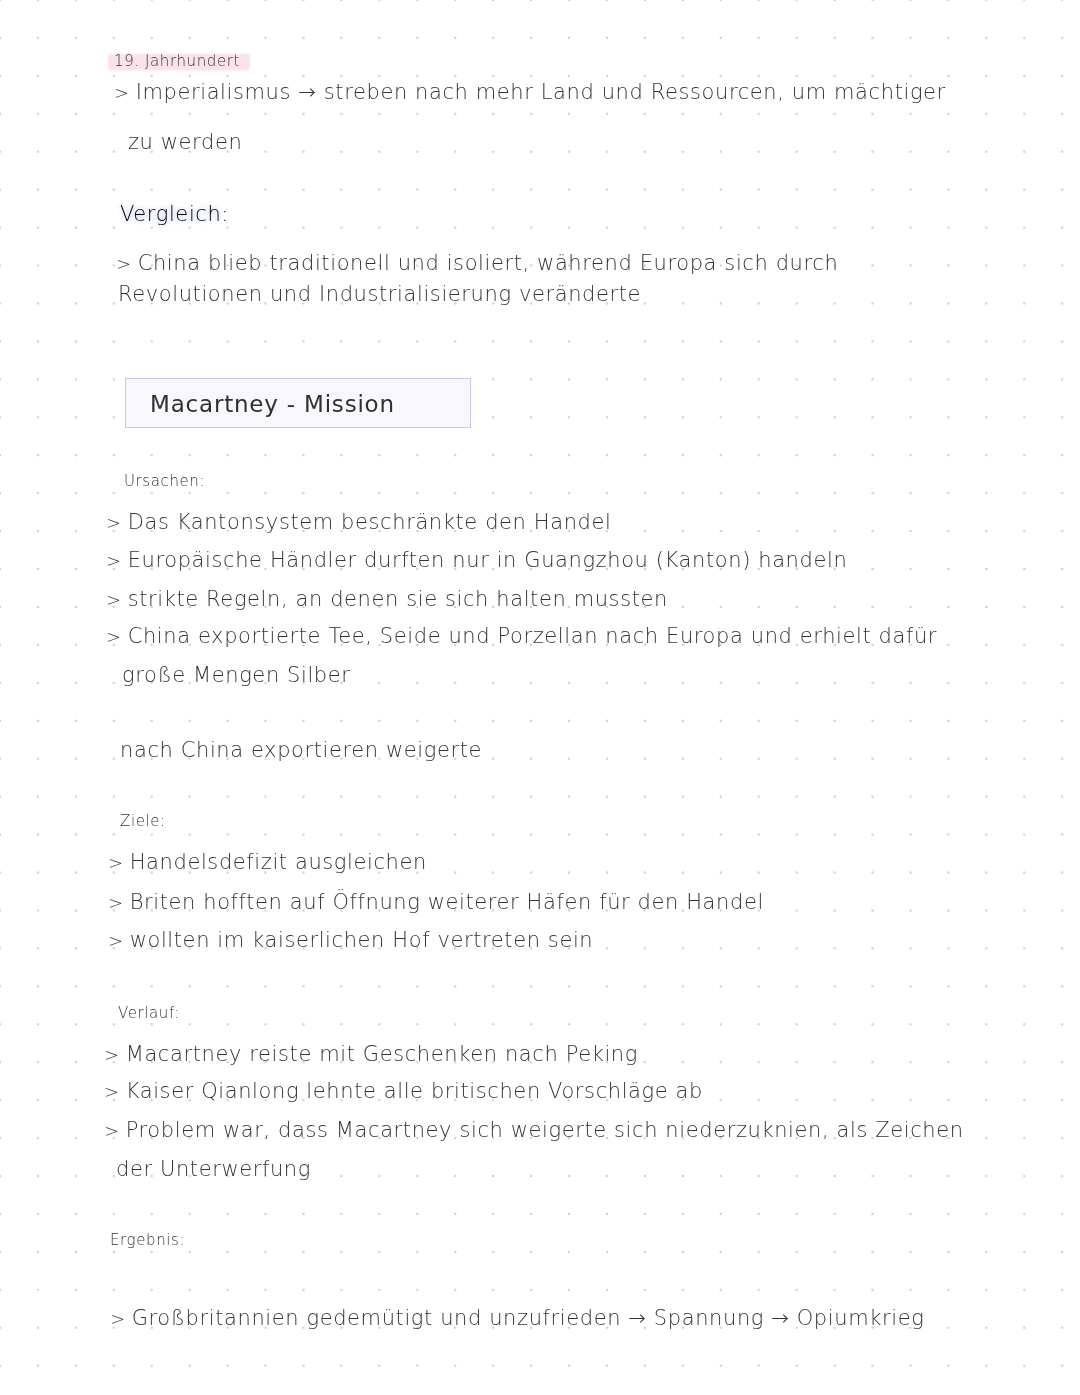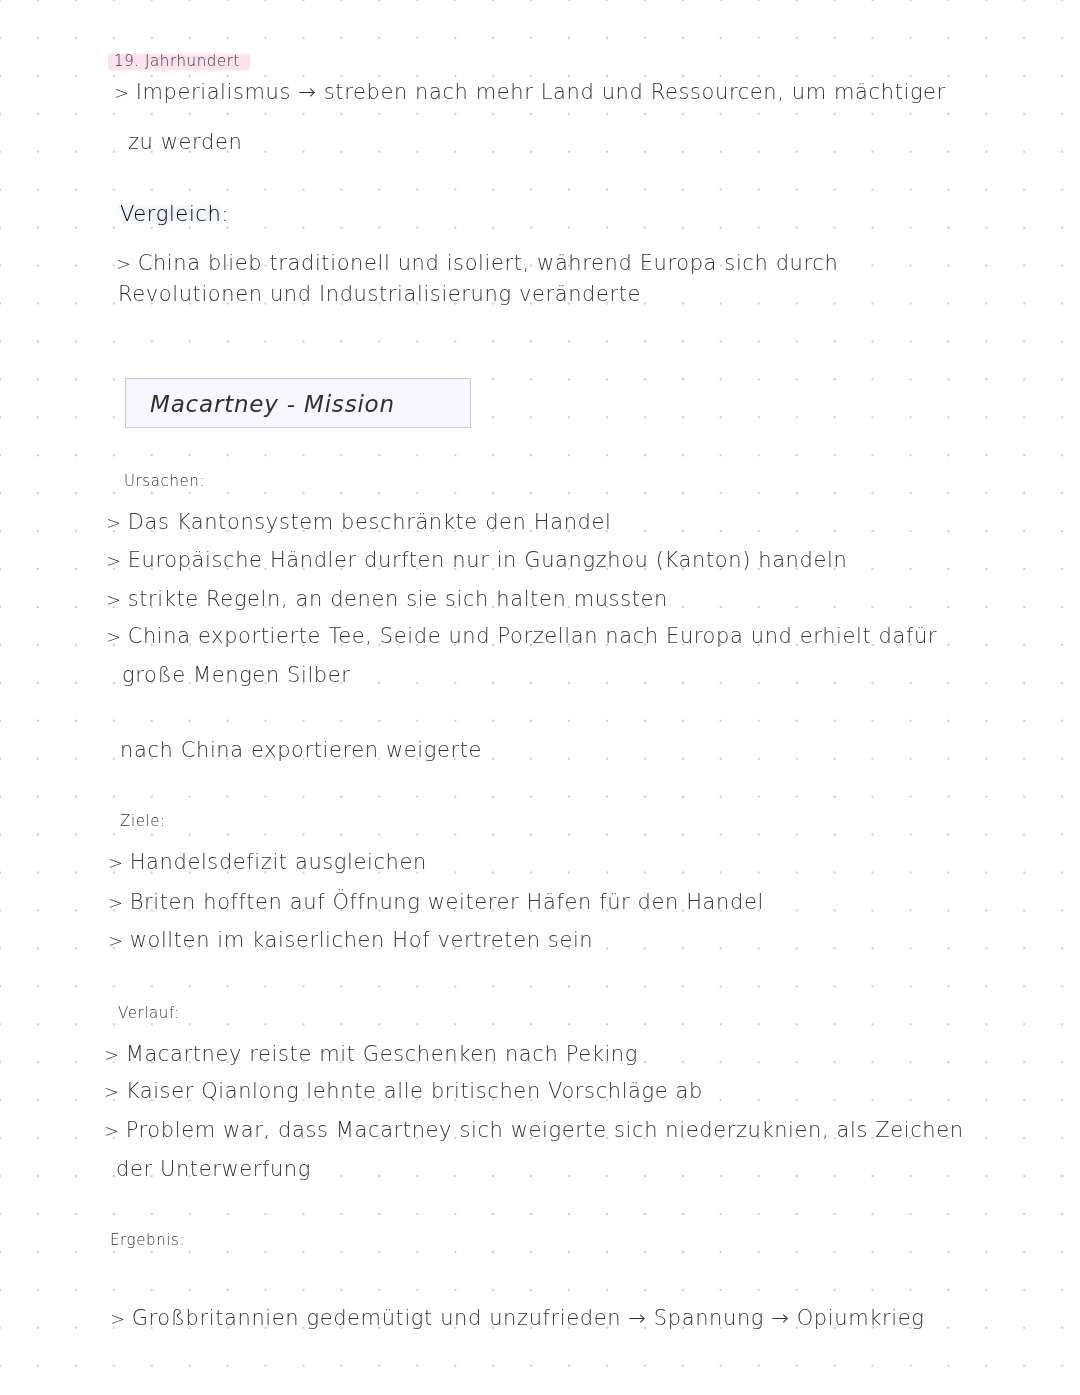--- a/index.html
+++ b/index.html
@@ -43,7 +43,6 @@
     border: 1.5px solid #c5c8ea;
     background: #f7f7fd;
     box-sizing: border-box;
-    font-style: italic;
   }
   .title-box .title {
     position: absolute;

